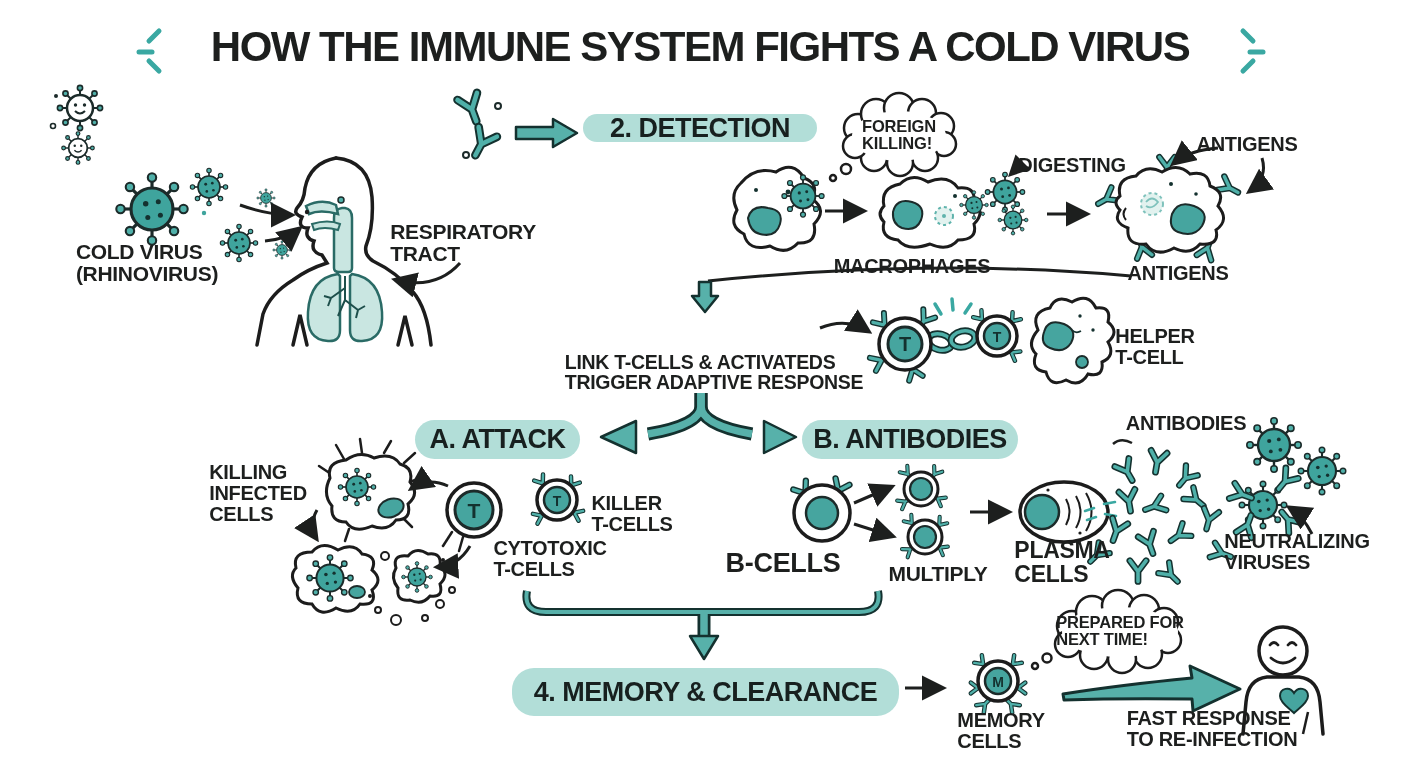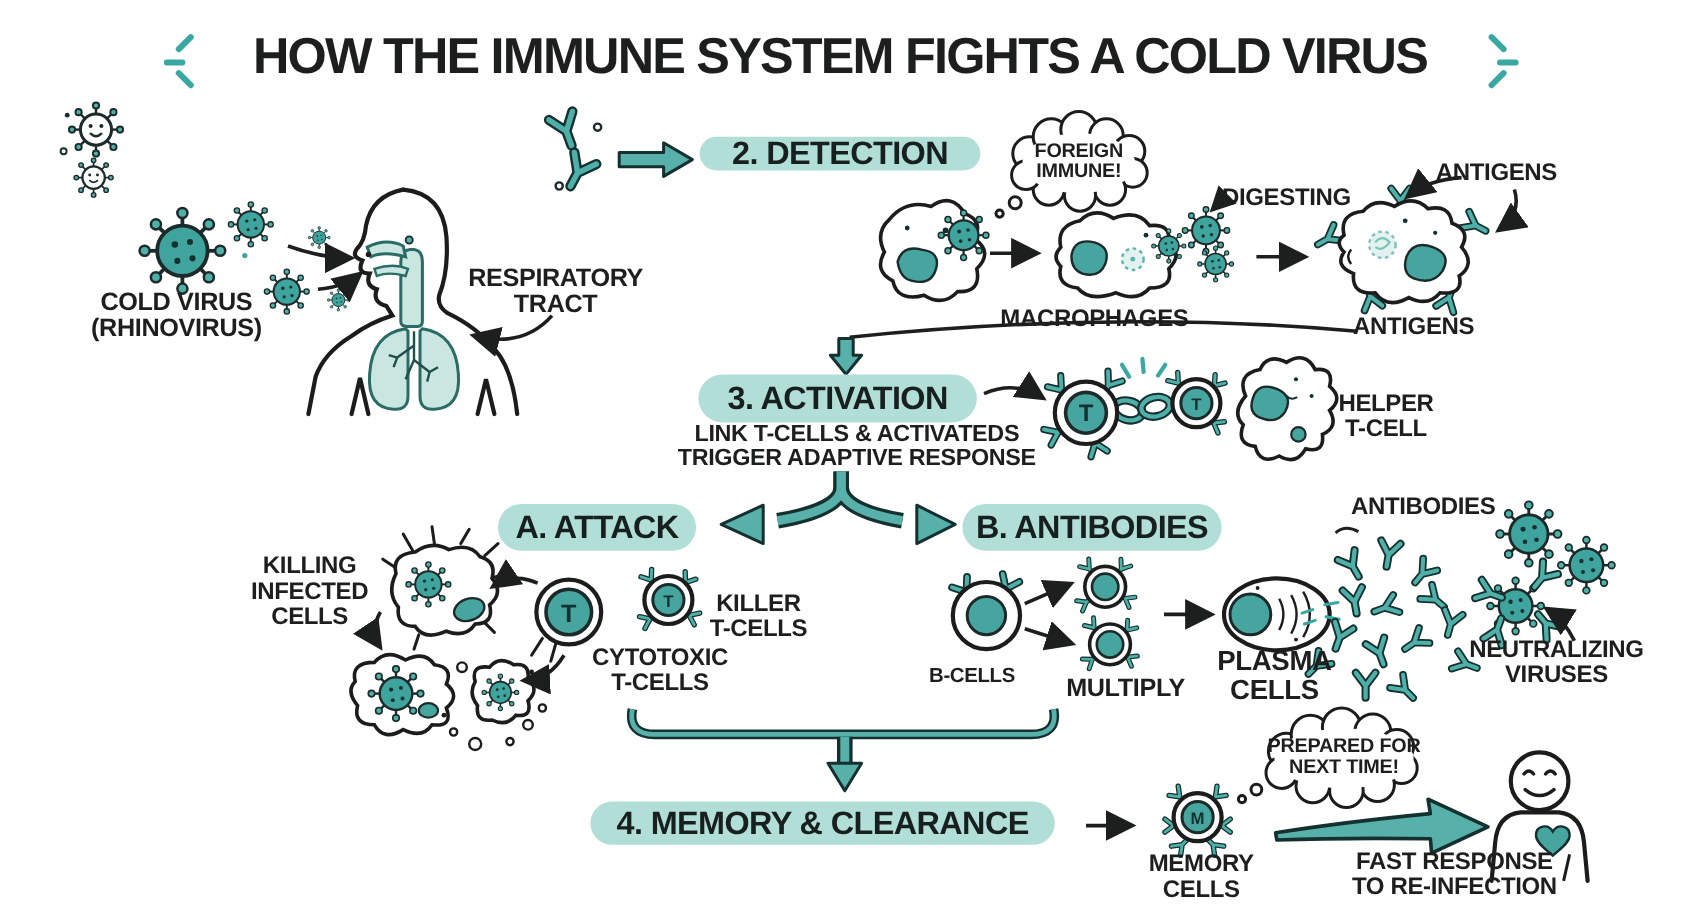--- a/index.html
+++ b/index.html
@@ -6,7 +6,7 @@
   #canvas{position:relative;width:1408px;height:768px;background:#ffffff;overflow:hidden;
           font-family:"Liberation Sans",sans-serif;color:#1d1f1e;}
   #art{position:absolute;left:0;top:0;}
-  .lbl{position:absolute;transform:translate(-50%,-50%);text-align:center;font-weight:700;
+  .lbl{position:absolute;transform:translate(-50%,-50%);text-align:left;font-weight:700;
        line-height:1.04;letter-spacing:-0.3px;white-space:pre-line;color:#1d1f1e;}
   .title{font-size:42px;font-weight:800;letter-spacing:-1.5px;white-space:nowrap;}
   .pill{position:absolute;display:flex;align-items:center;justify-content:center;

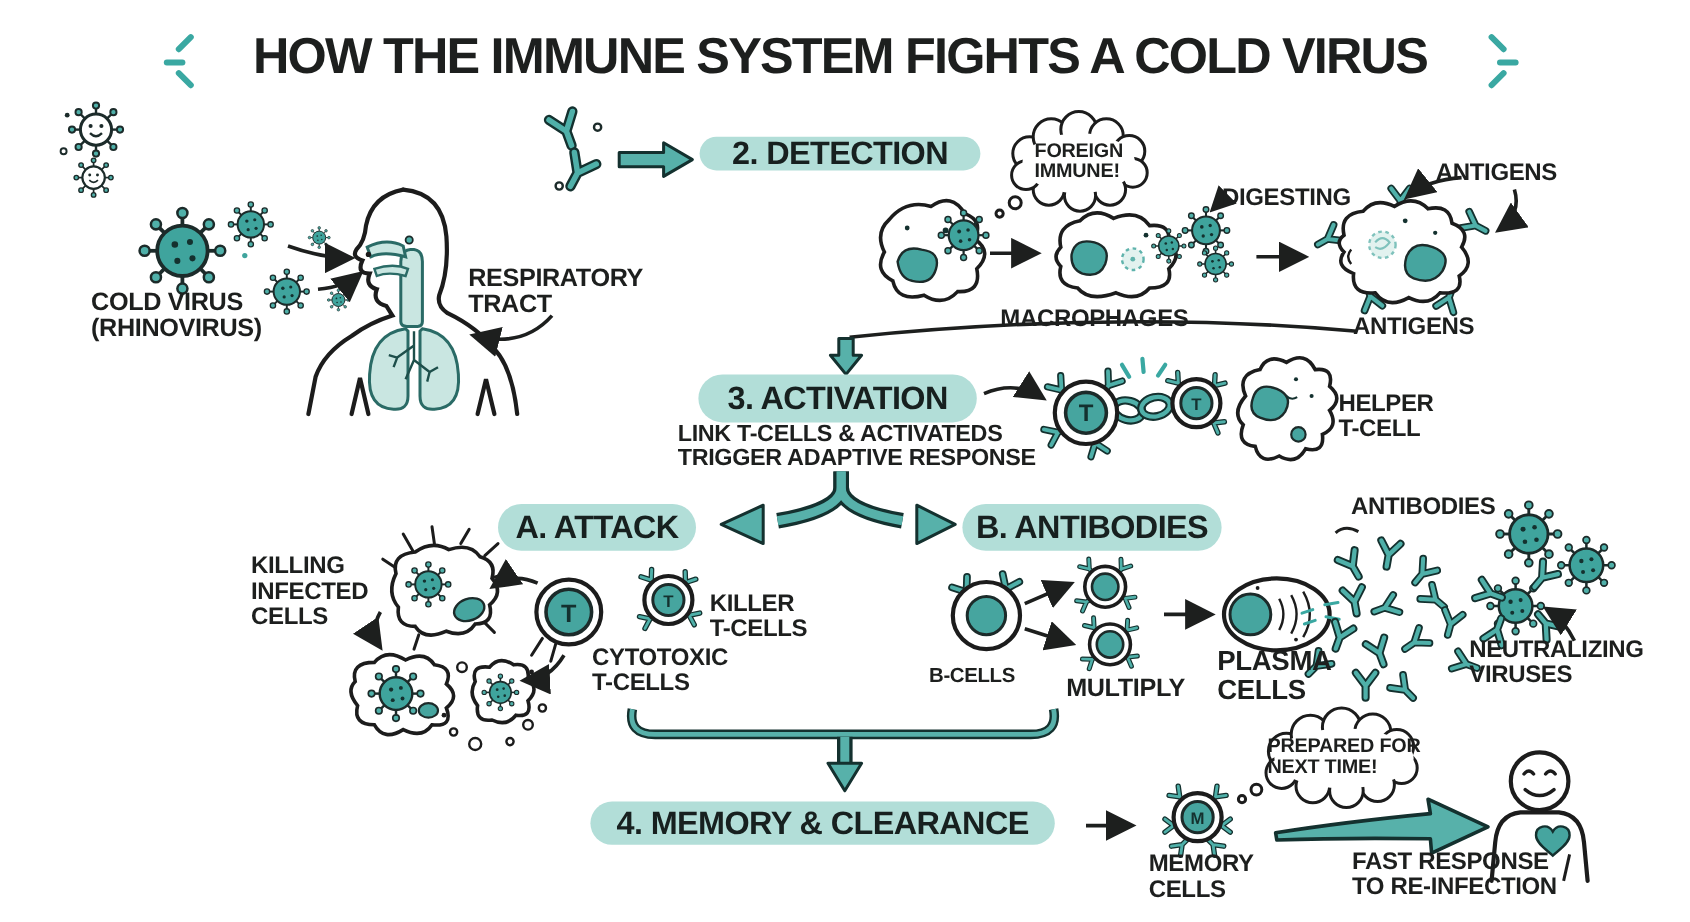--- a/index.html
+++ b/index.html
@@ -433,7 +433,7 @@
   <span>2. DETECTION</span>
 </div>
 <div class="lbl xs" style="left:899px;top:135px">FOREIGN
-IMMUNE!</div>
+KILLING!</div>
 <div class="lbl sm" style="left:1072px;top:165px">DIGESTING</div>
 <div class="lbl sm" style="left:1247px;top:144px">ANTIGENS</div>
 <div class="lbl sm" style="left:912px;top:266px">MACROPHAGES</div>

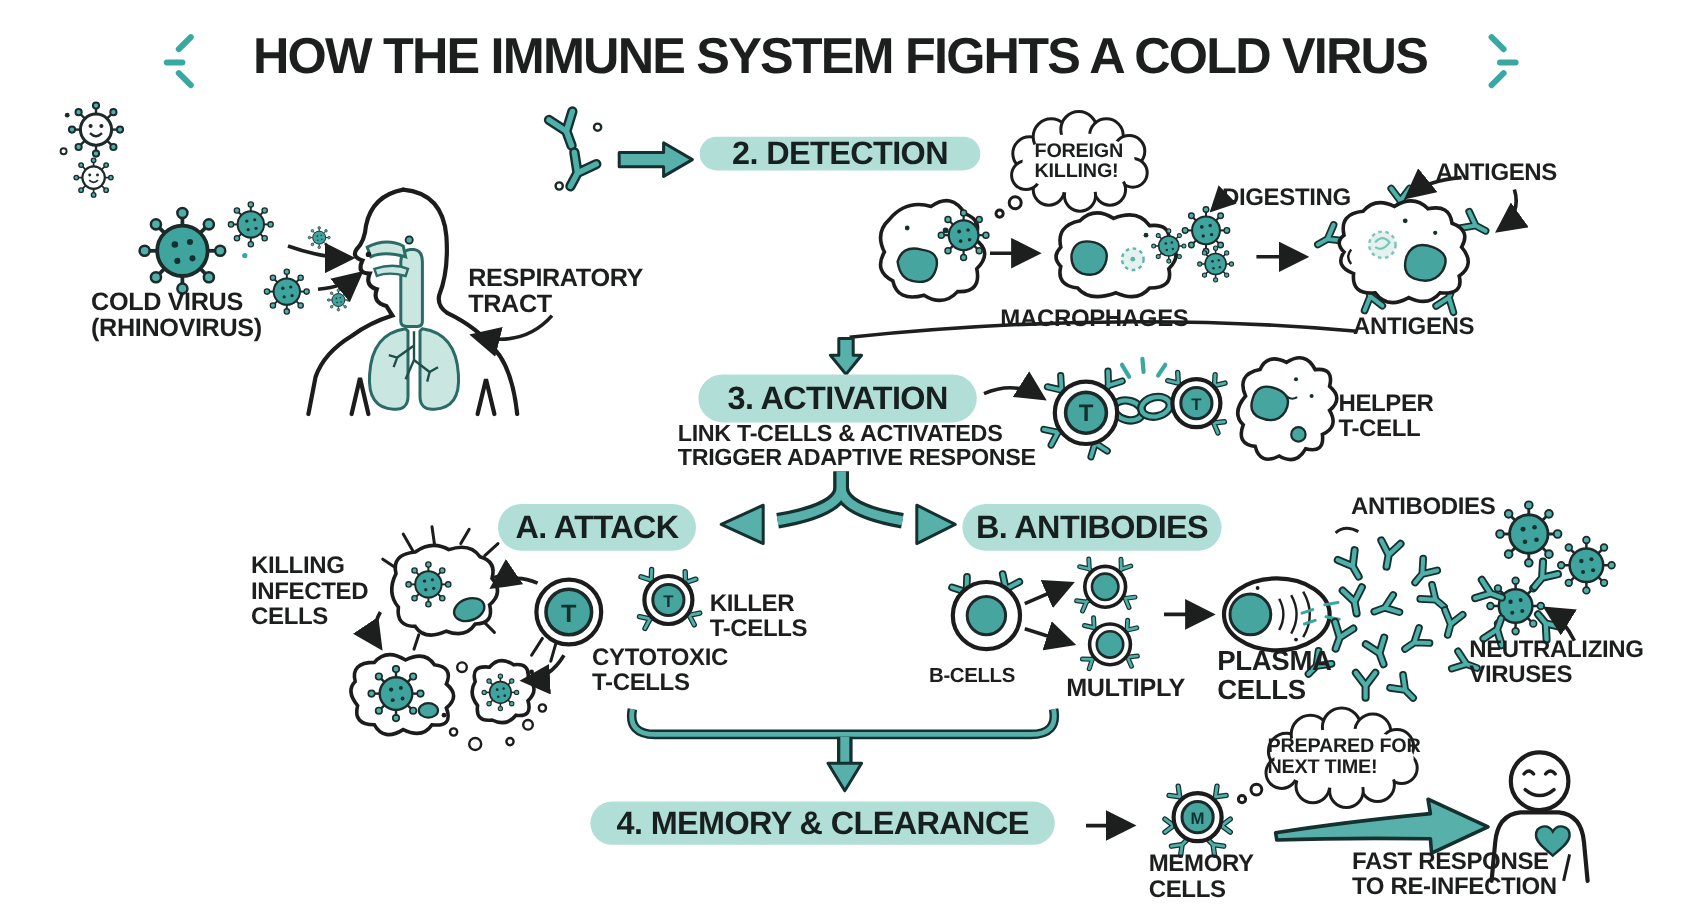--- a/index.html
+++ b/index.html
@@ -439,9 +439,6 @@
 <div class="lbl sm" style="left:912px;top:266px">MACROPHAGES</div>
 <div class="lbl sm" style="left:1178px;top:273px">ANTIGENS</div>
 
-<div class="pill" style="left:582px;top:312px;width:232px;height:40px">
-  <span>3. ACTIVATION</span>
-</div>
 <div class="lbl" style="left:714px;top:372px;font-size:19.5px">LINK T-CELLS &amp; ACTIVATEDS
 TRIGGER ADAPTIVE RESPONSE</div>
 <div class="lbl sm" style="left:1155px;top:347px">HELPER

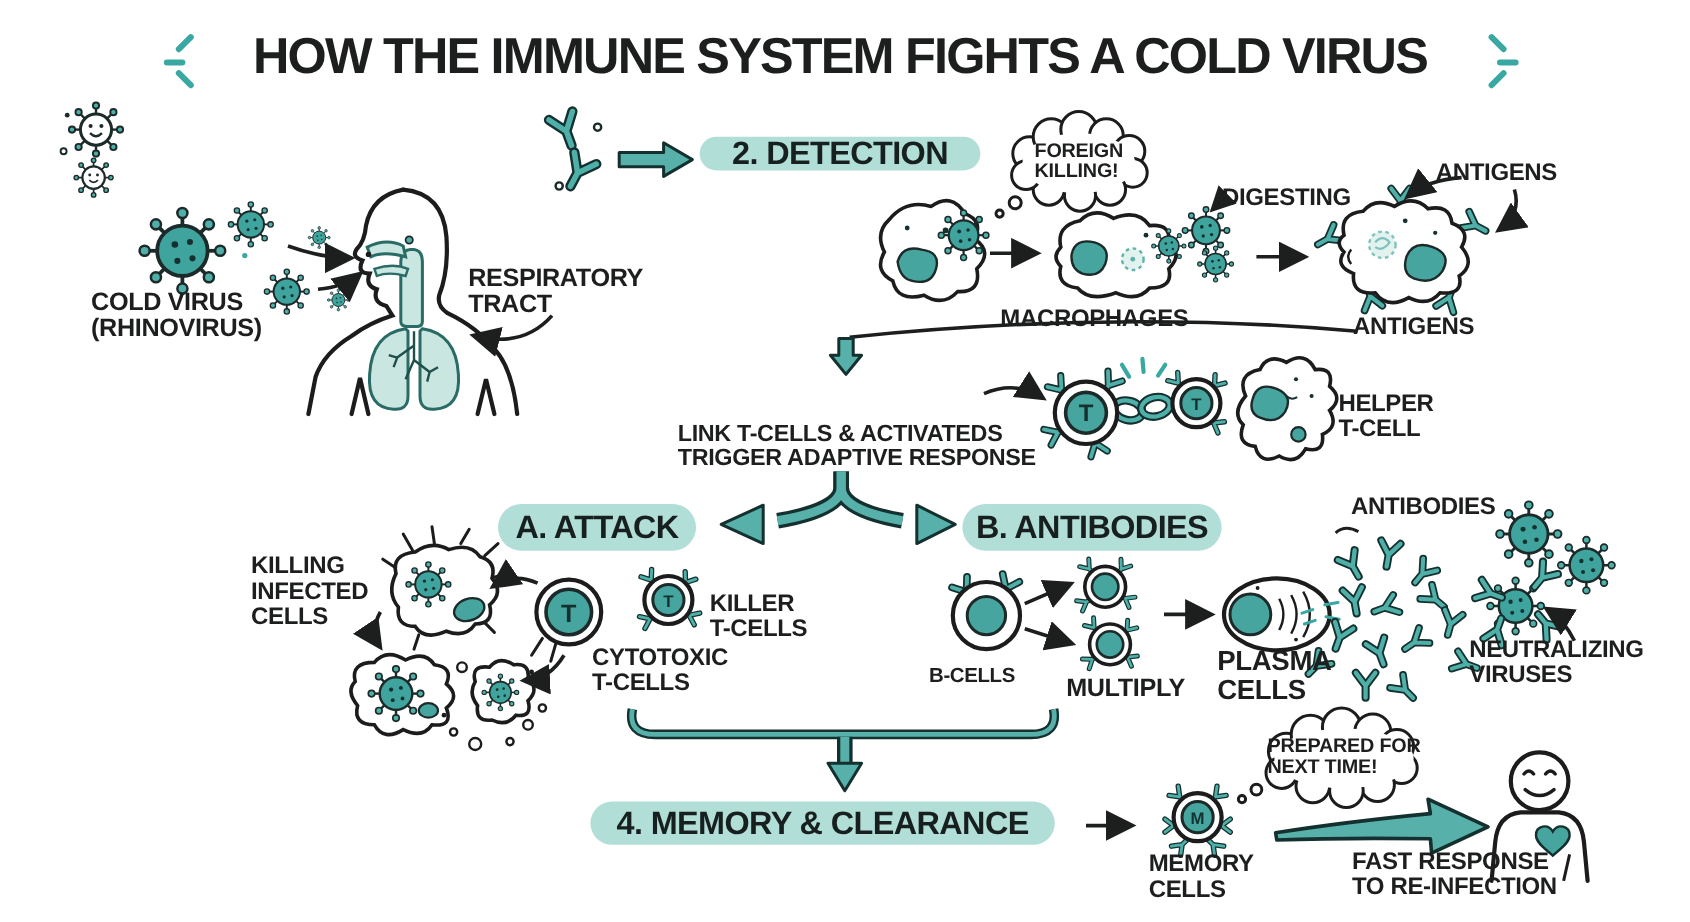--- a/index.html
+++ b/index.html
@@ -458,7 +458,7 @@
 <div class="pill" style="left:802px;top:420px;width:216px;height:39px">
   <span>B. ANTIBODIES</span>
 </div>
-<div class="lbl" style="left:810px;top:563px;font-size:17px">B-CELLS</div>
+<div class="lbl" style="left:783px;top:563px;font-size:27px">B-CELLS</div>
 <div class="lbl" style="left:938px;top:574px;font-size:21px">MULTIPLY</div>
 <div class="lbl" style="left:1062px;top:563px;font-size:23px">PLASMA
 CELLS</div>

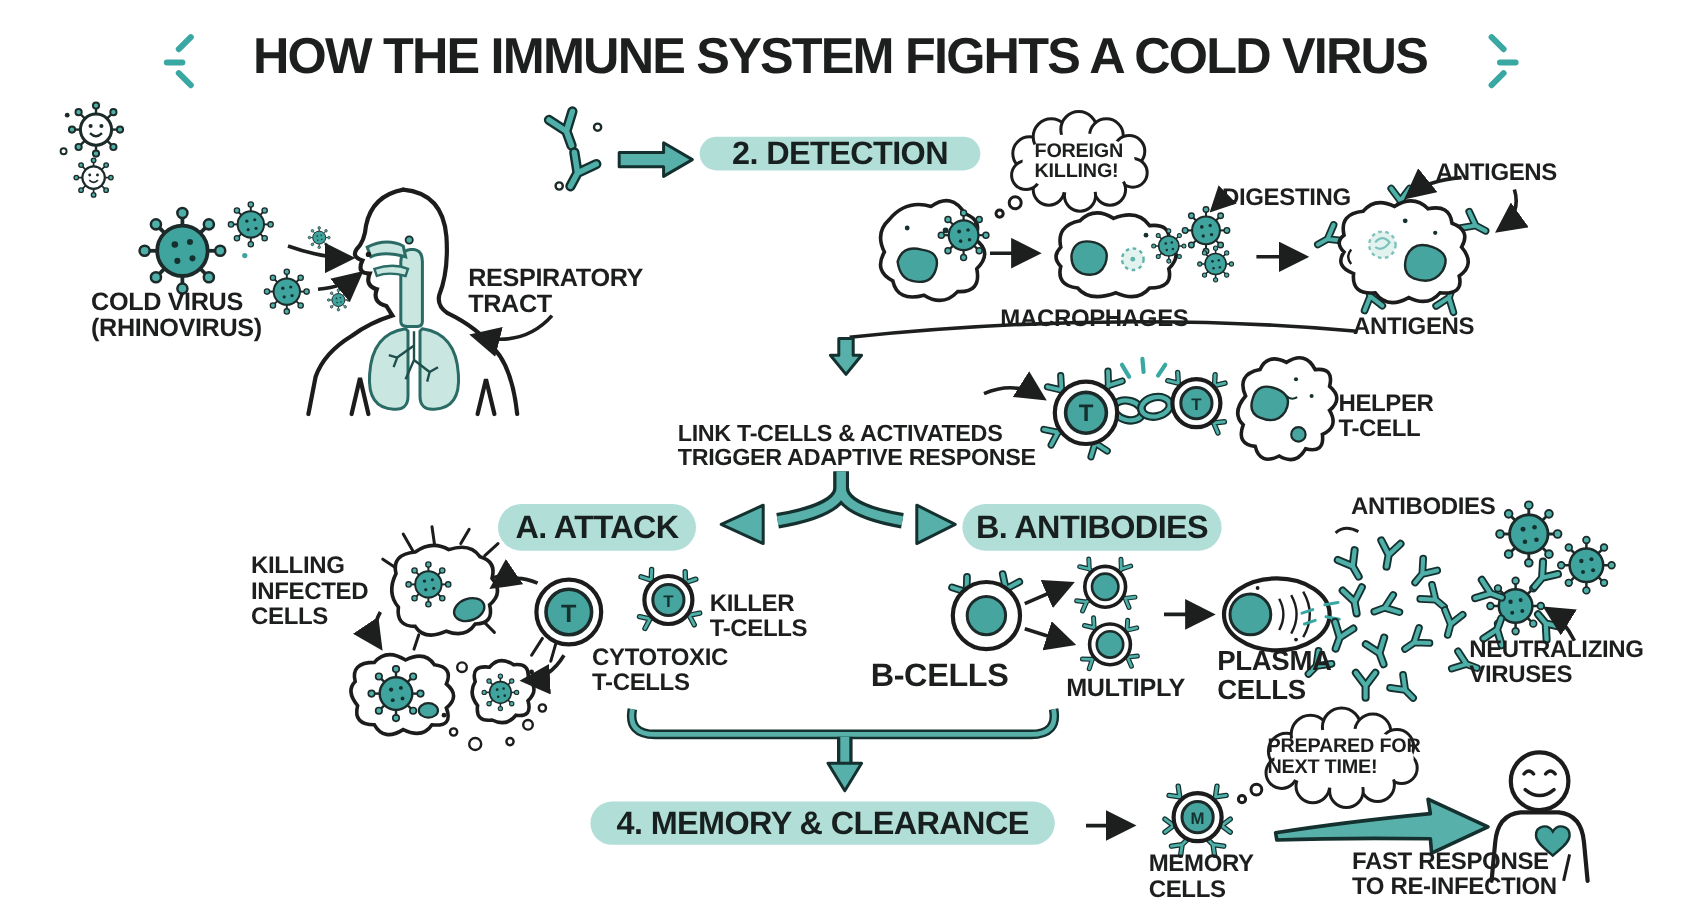--- a/index.html
+++ b/index.html
@@ -466,7 +466,7 @@
 <div class="lbl sm" style="left:1297px;top:552px">NEUTRALIZING
 VIRUSES</div>
 
-<div class="pill" style="left:492px;top:668px;width:387px;height:36px">
+<div class="pill" style="left:512px;top:668px;width:387px;height:48px">
   <span>4. MEMORY &amp; CLEARANCE</span>
 </div>
 <div class="lbl sm" style="left:1001px;top:731px">MEMORY

